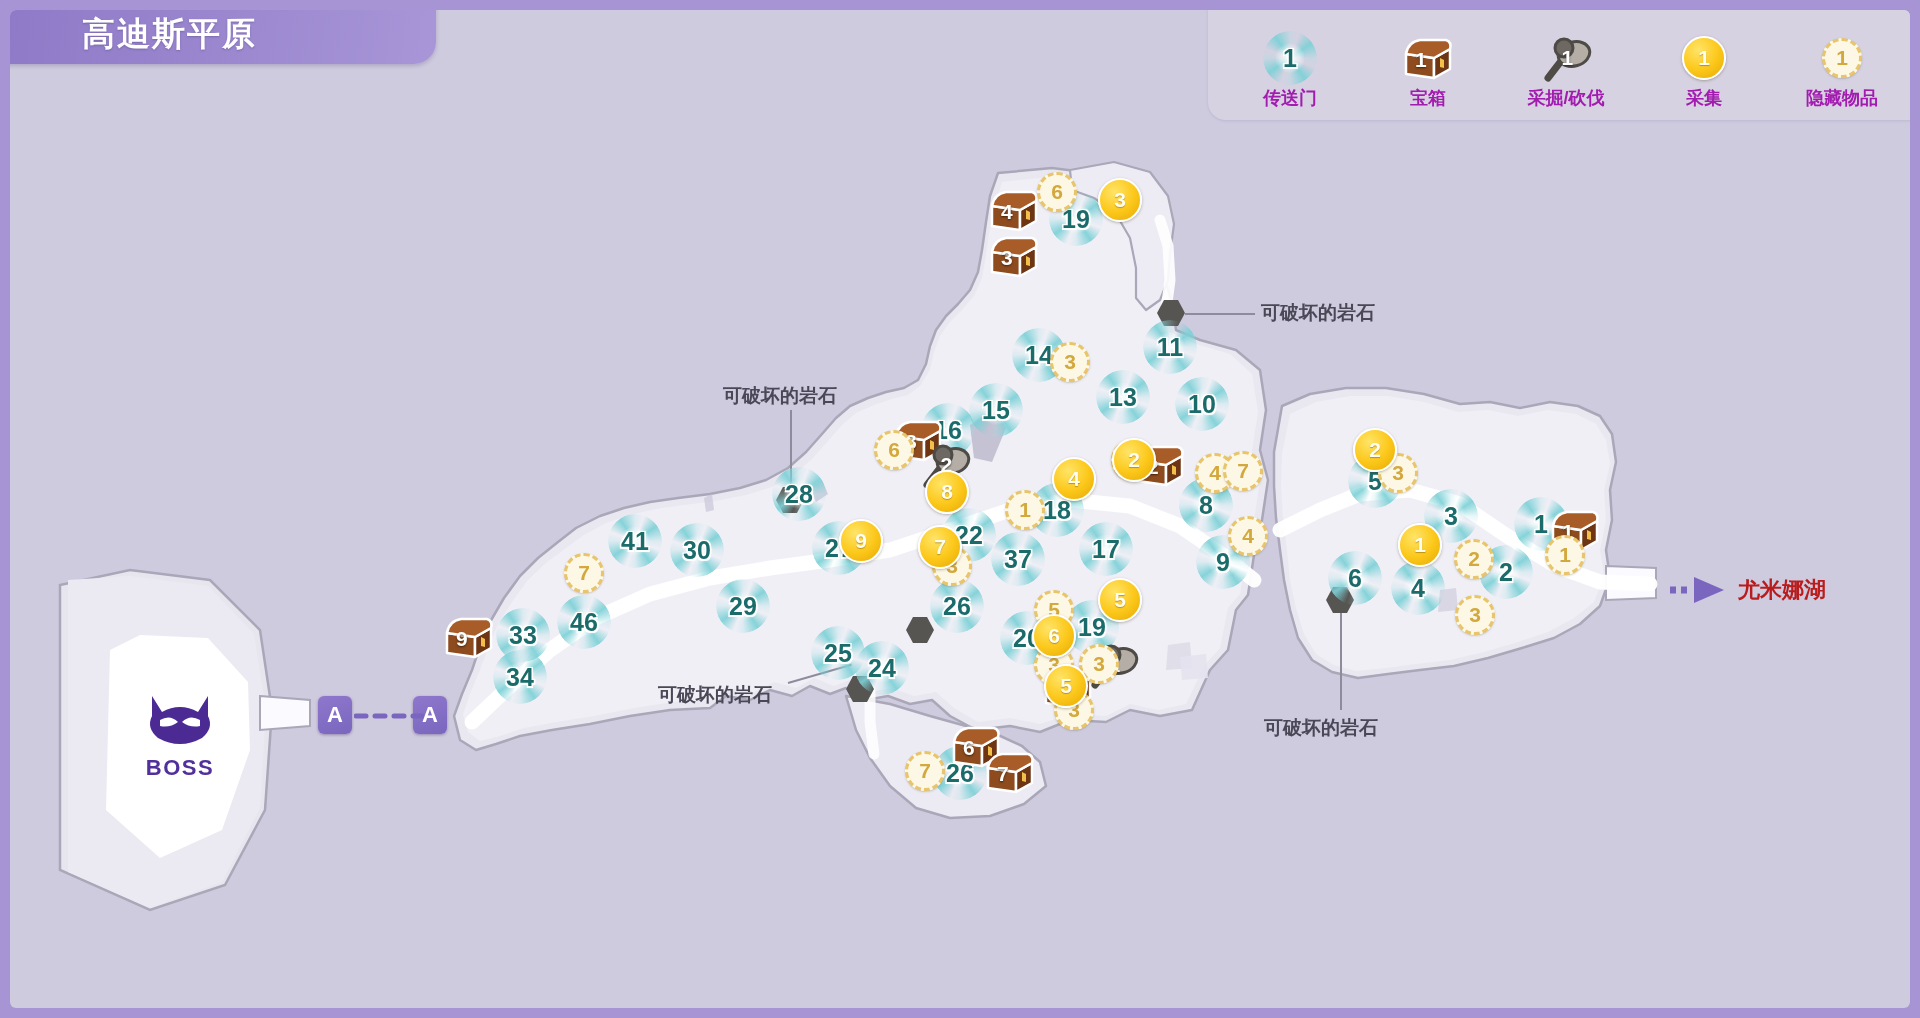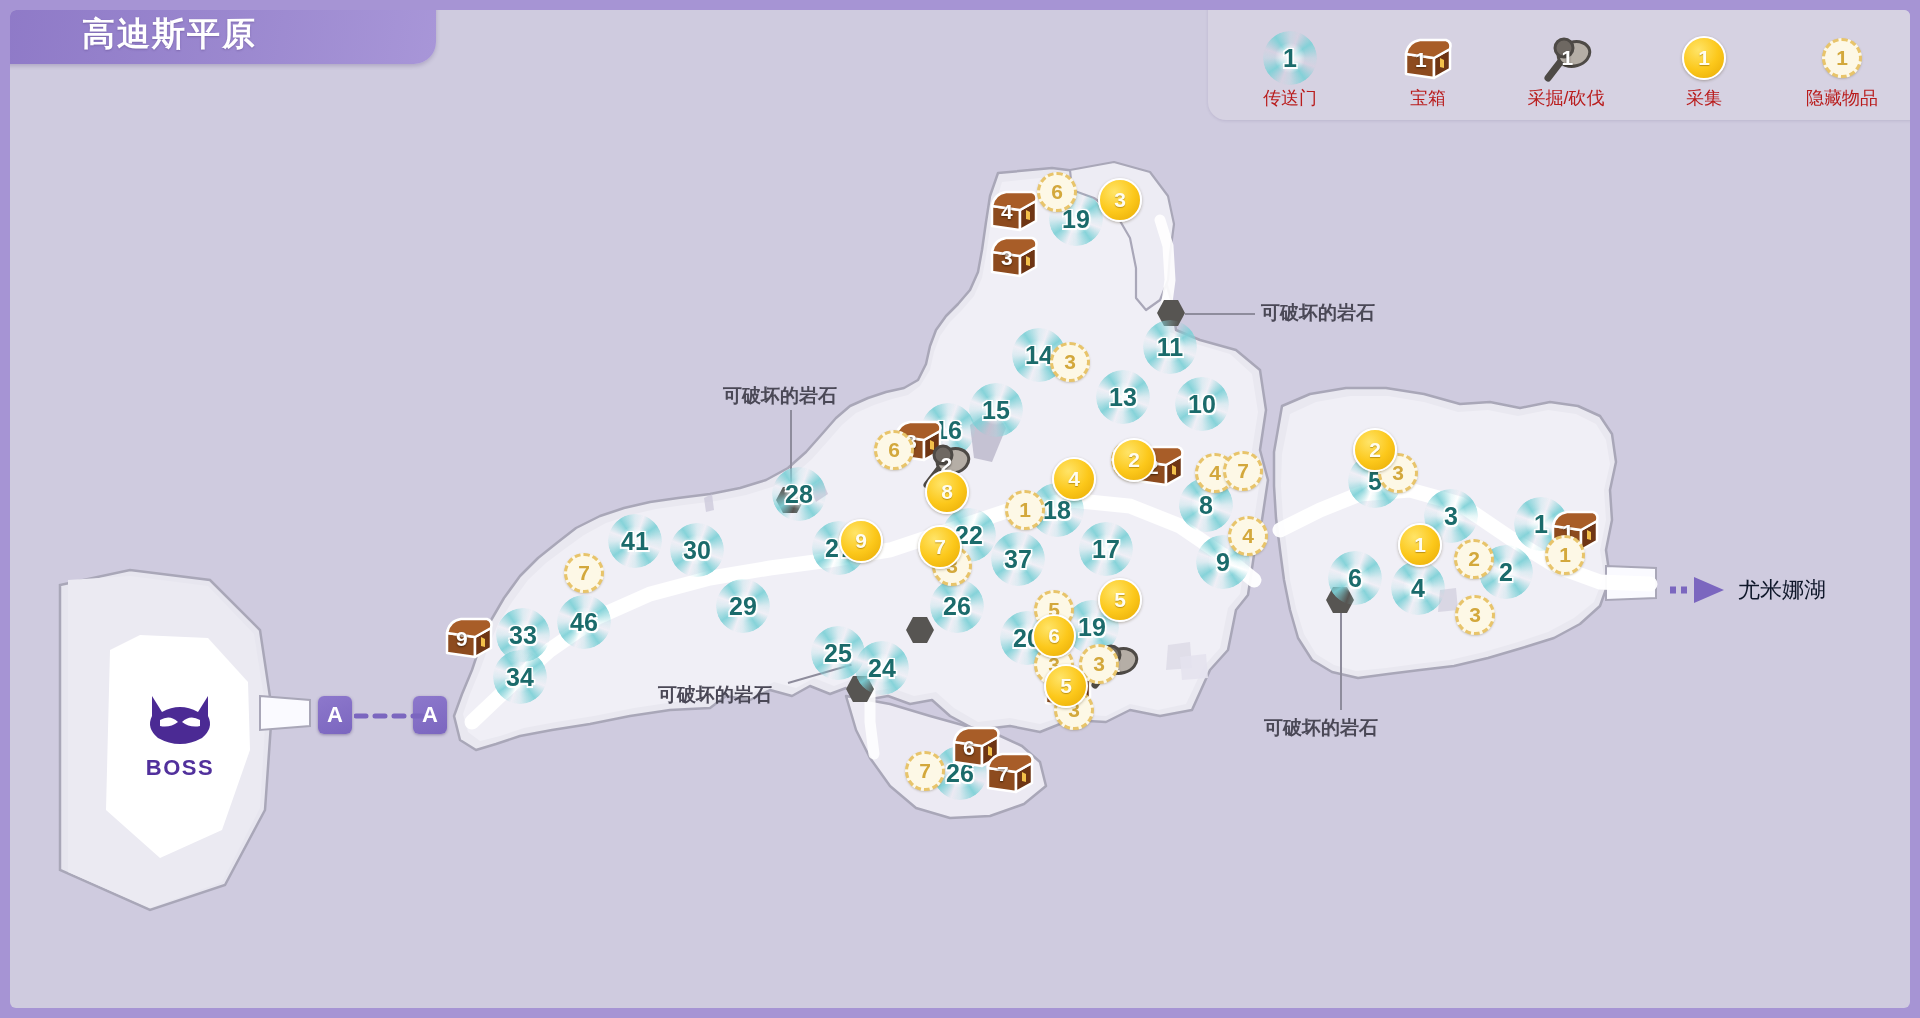--- a/index.html
+++ b/index.html
@@ -88,8 +88,8 @@
   }
   .legend-label {
     font-size: 18px;
-    font-weight: normal;
-    color: #b91c1c;
+    font-weight: bold;
+    color: #a21caf;
     white-space: nowrap;
   }
 

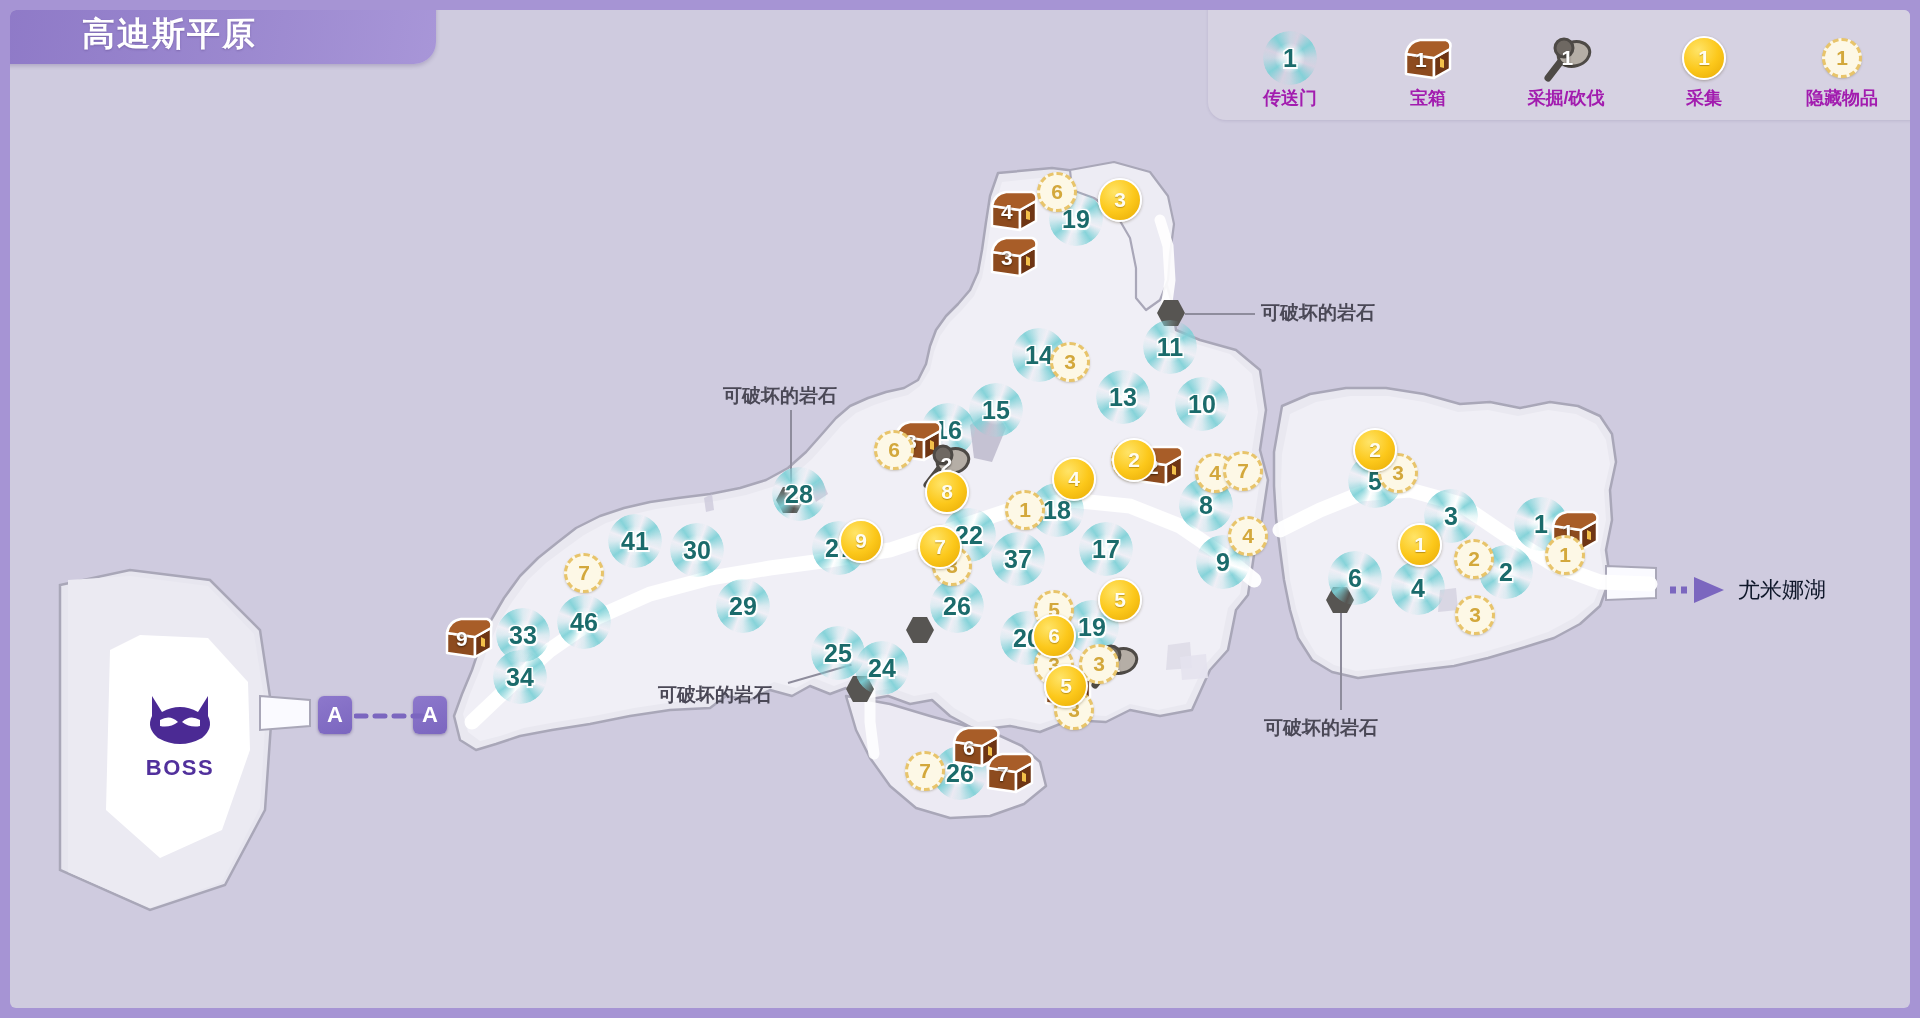--- a/index.html
+++ b/index.html
@@ -258,8 +258,8 @@
     top: 580px;
     transform: translateY(-50%);
     font-size: 22px;
-    font-weight: normal;
-    color: #0f172a;
+    font-weight: bold;
+    color: #b91c1c;
     white-space: nowrap;
   }
 </style>

